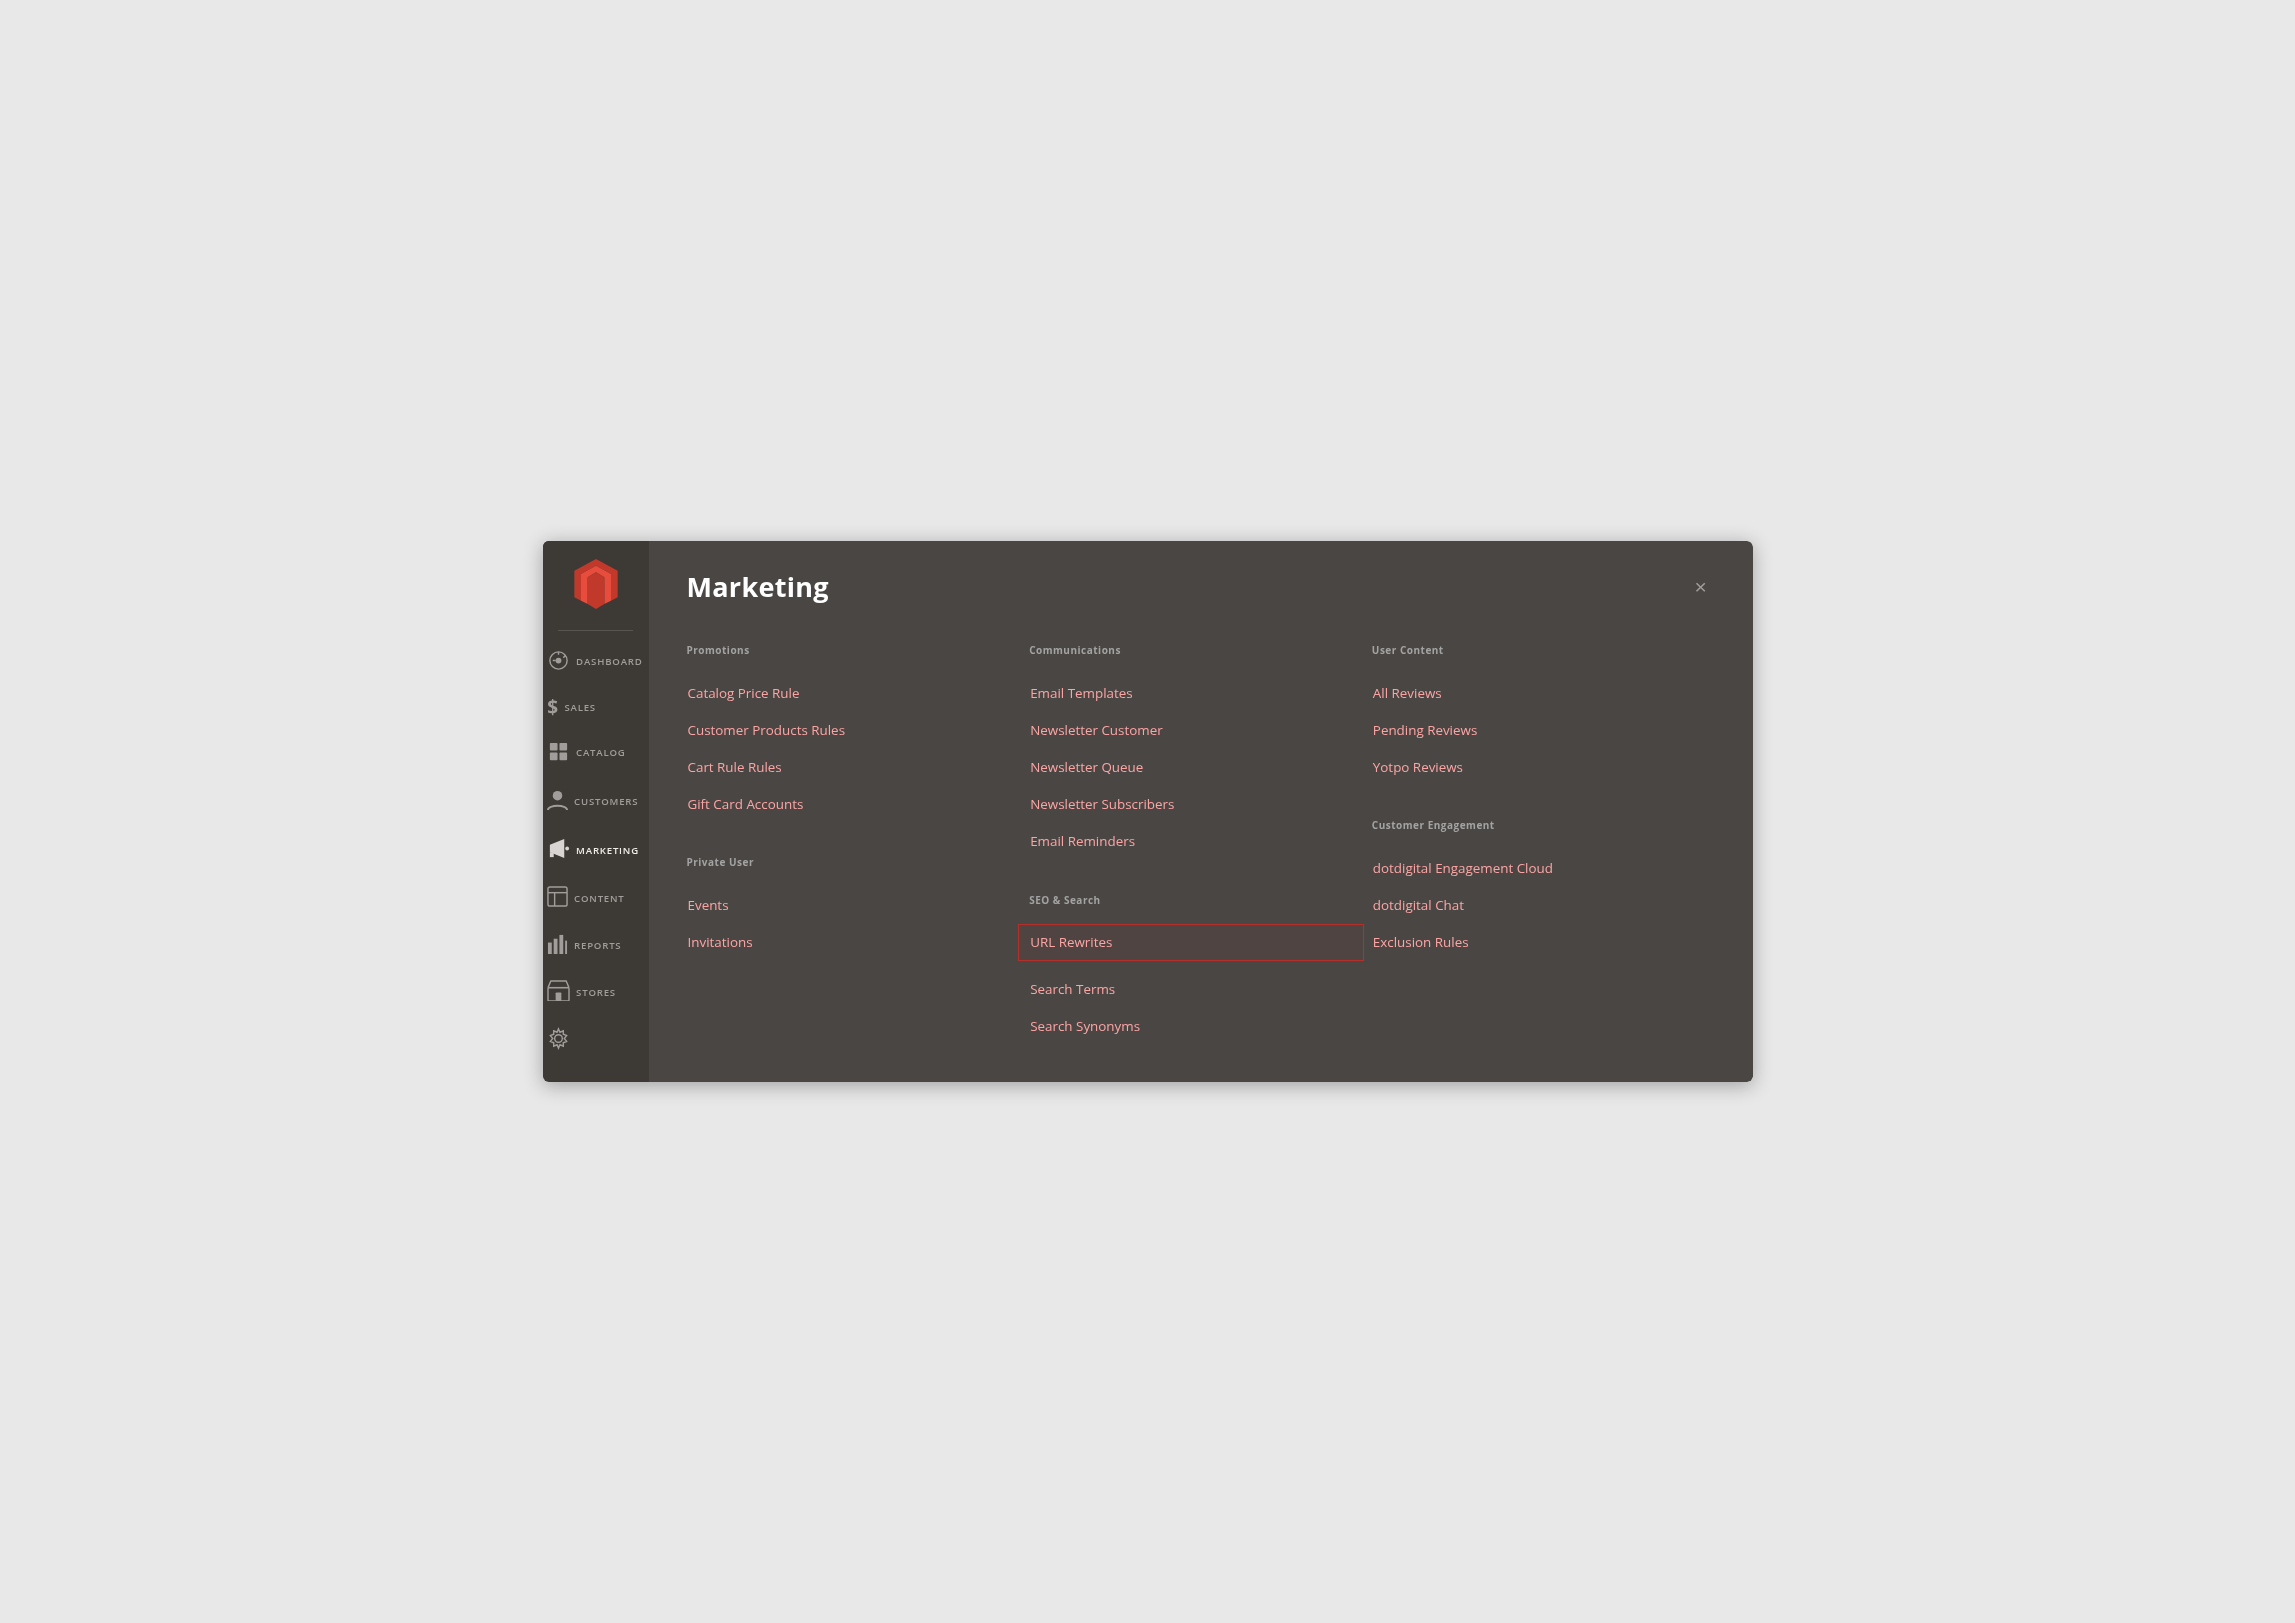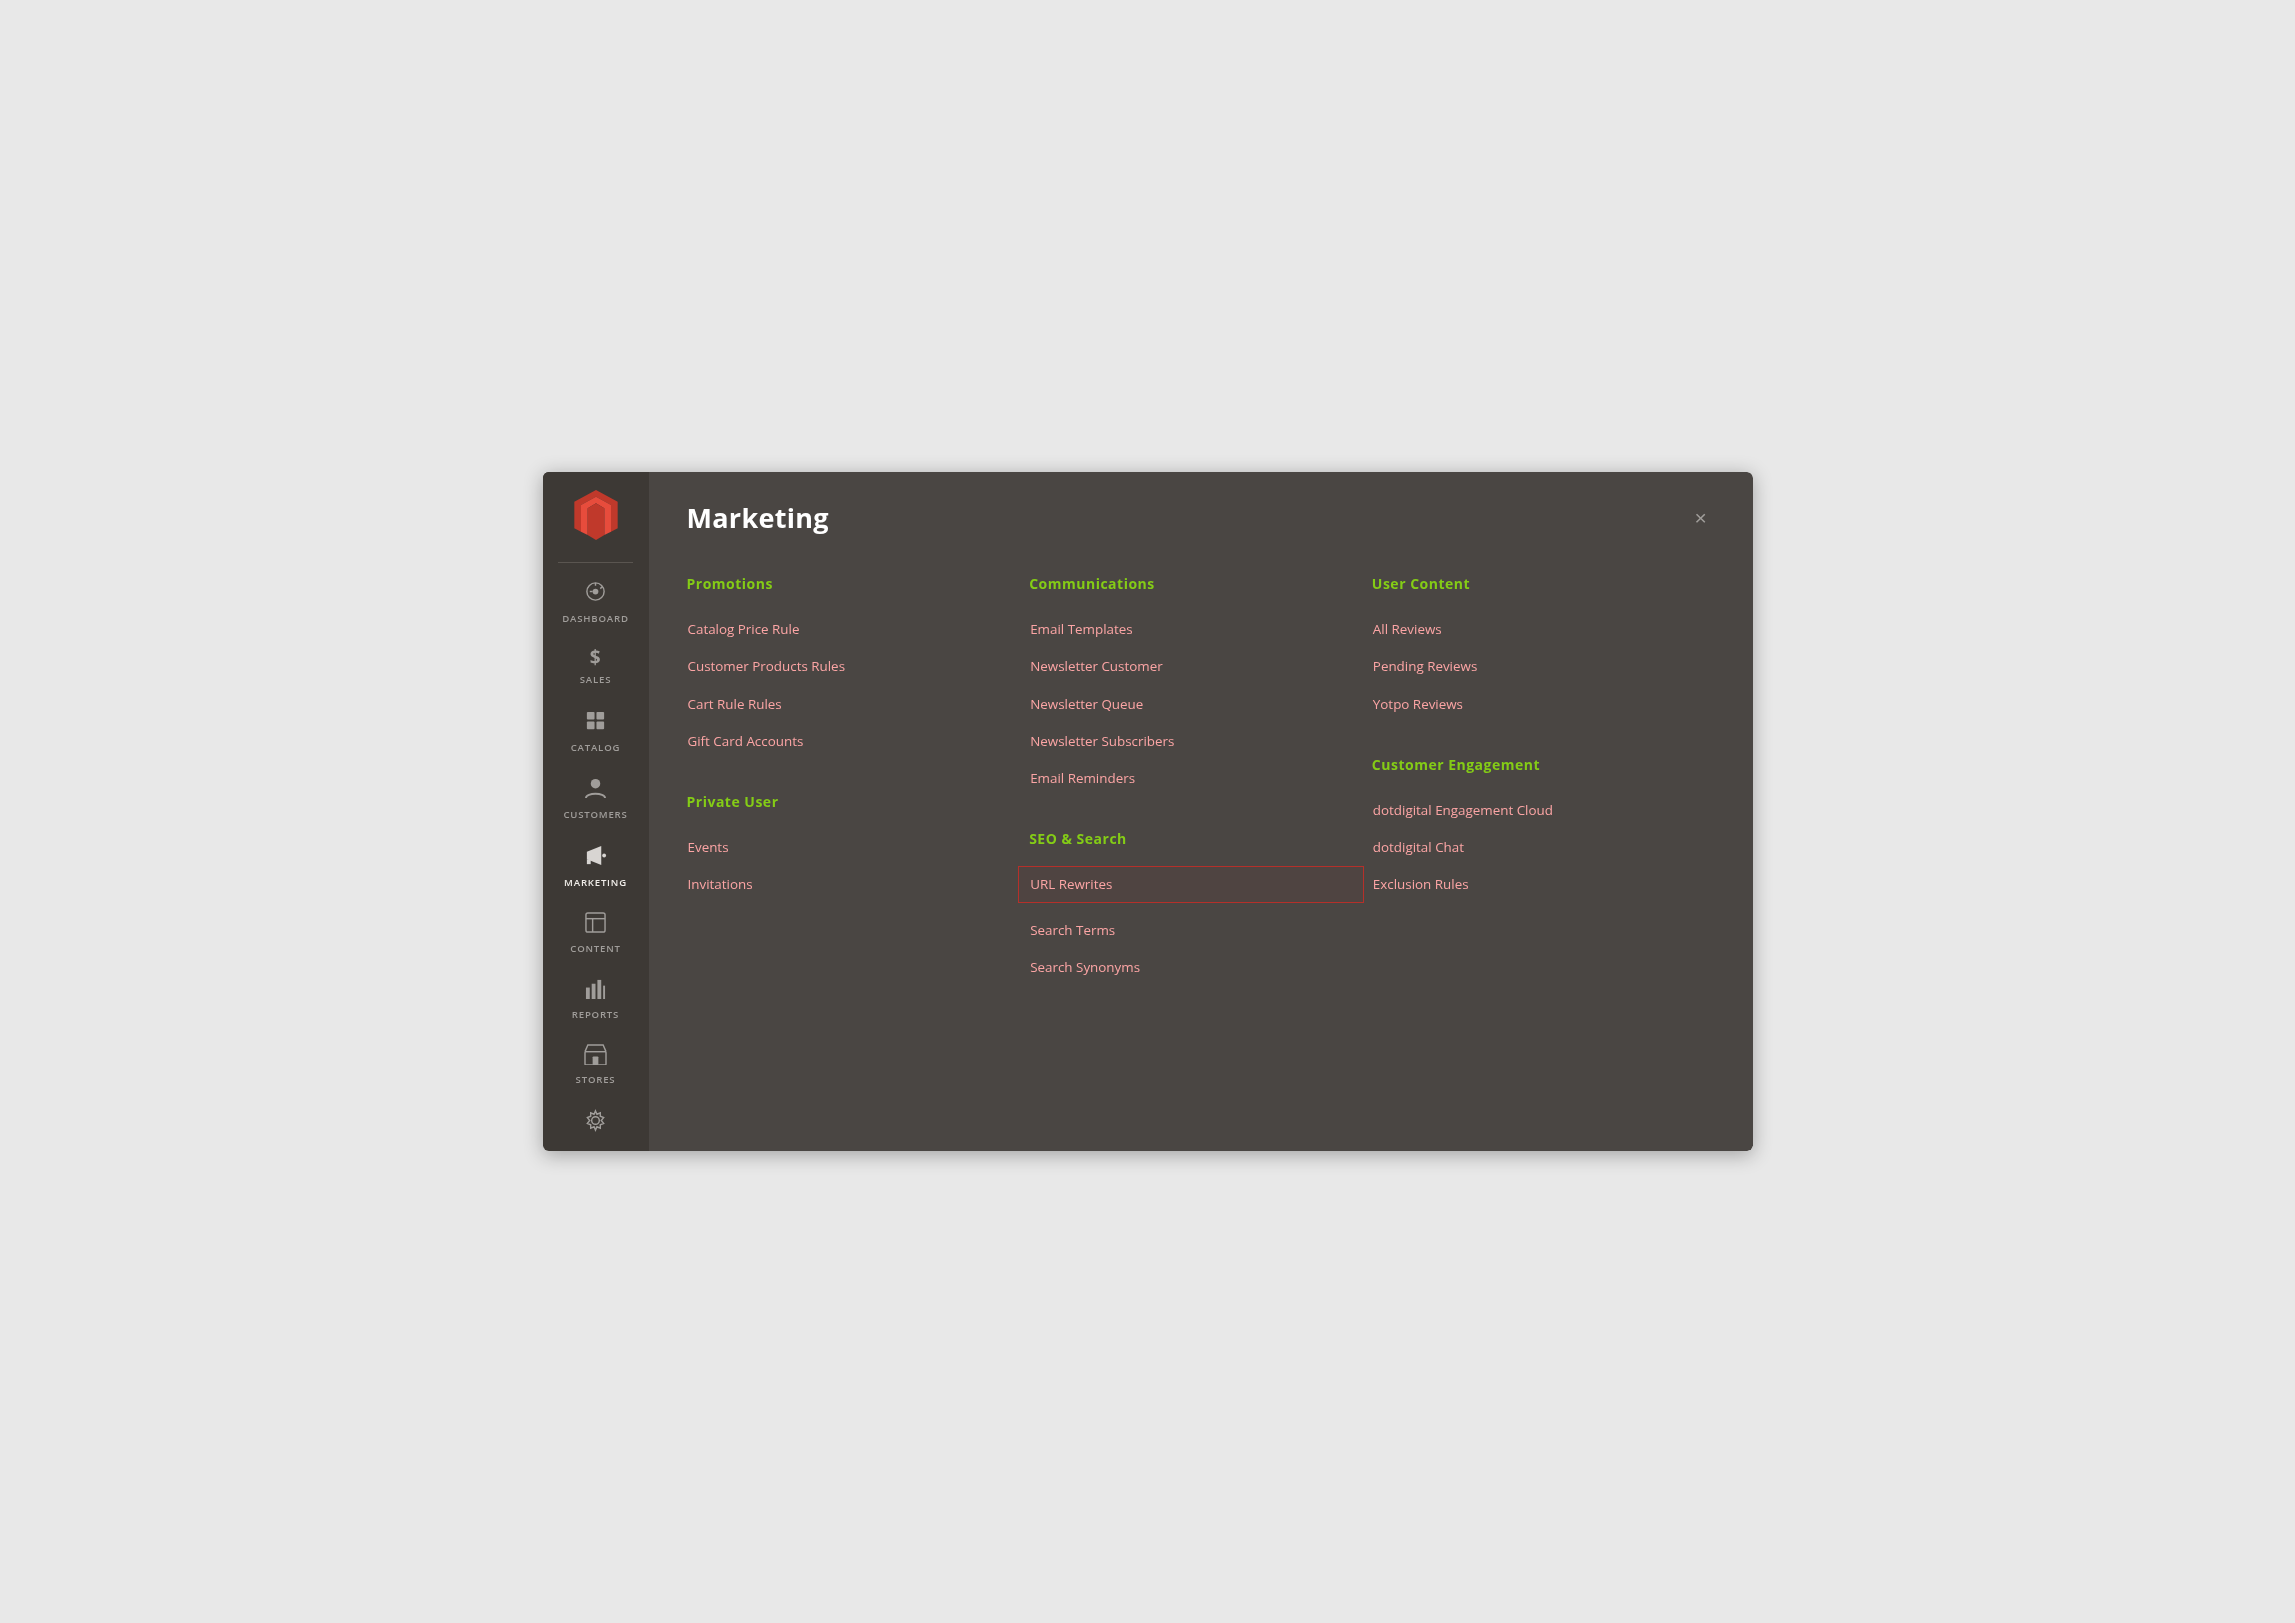--- a/index.html
+++ b/index.html
@@ -129,8 +129,8 @@
     }
 
     .menu-section-title {
-      color: #84cc16;
-      font-size: 14px;
+      color: #a3a3a3;
+      font-size: 10px;
       font-weight: 700;
       letter-spacing: 0.5px;
       text-transform: none;

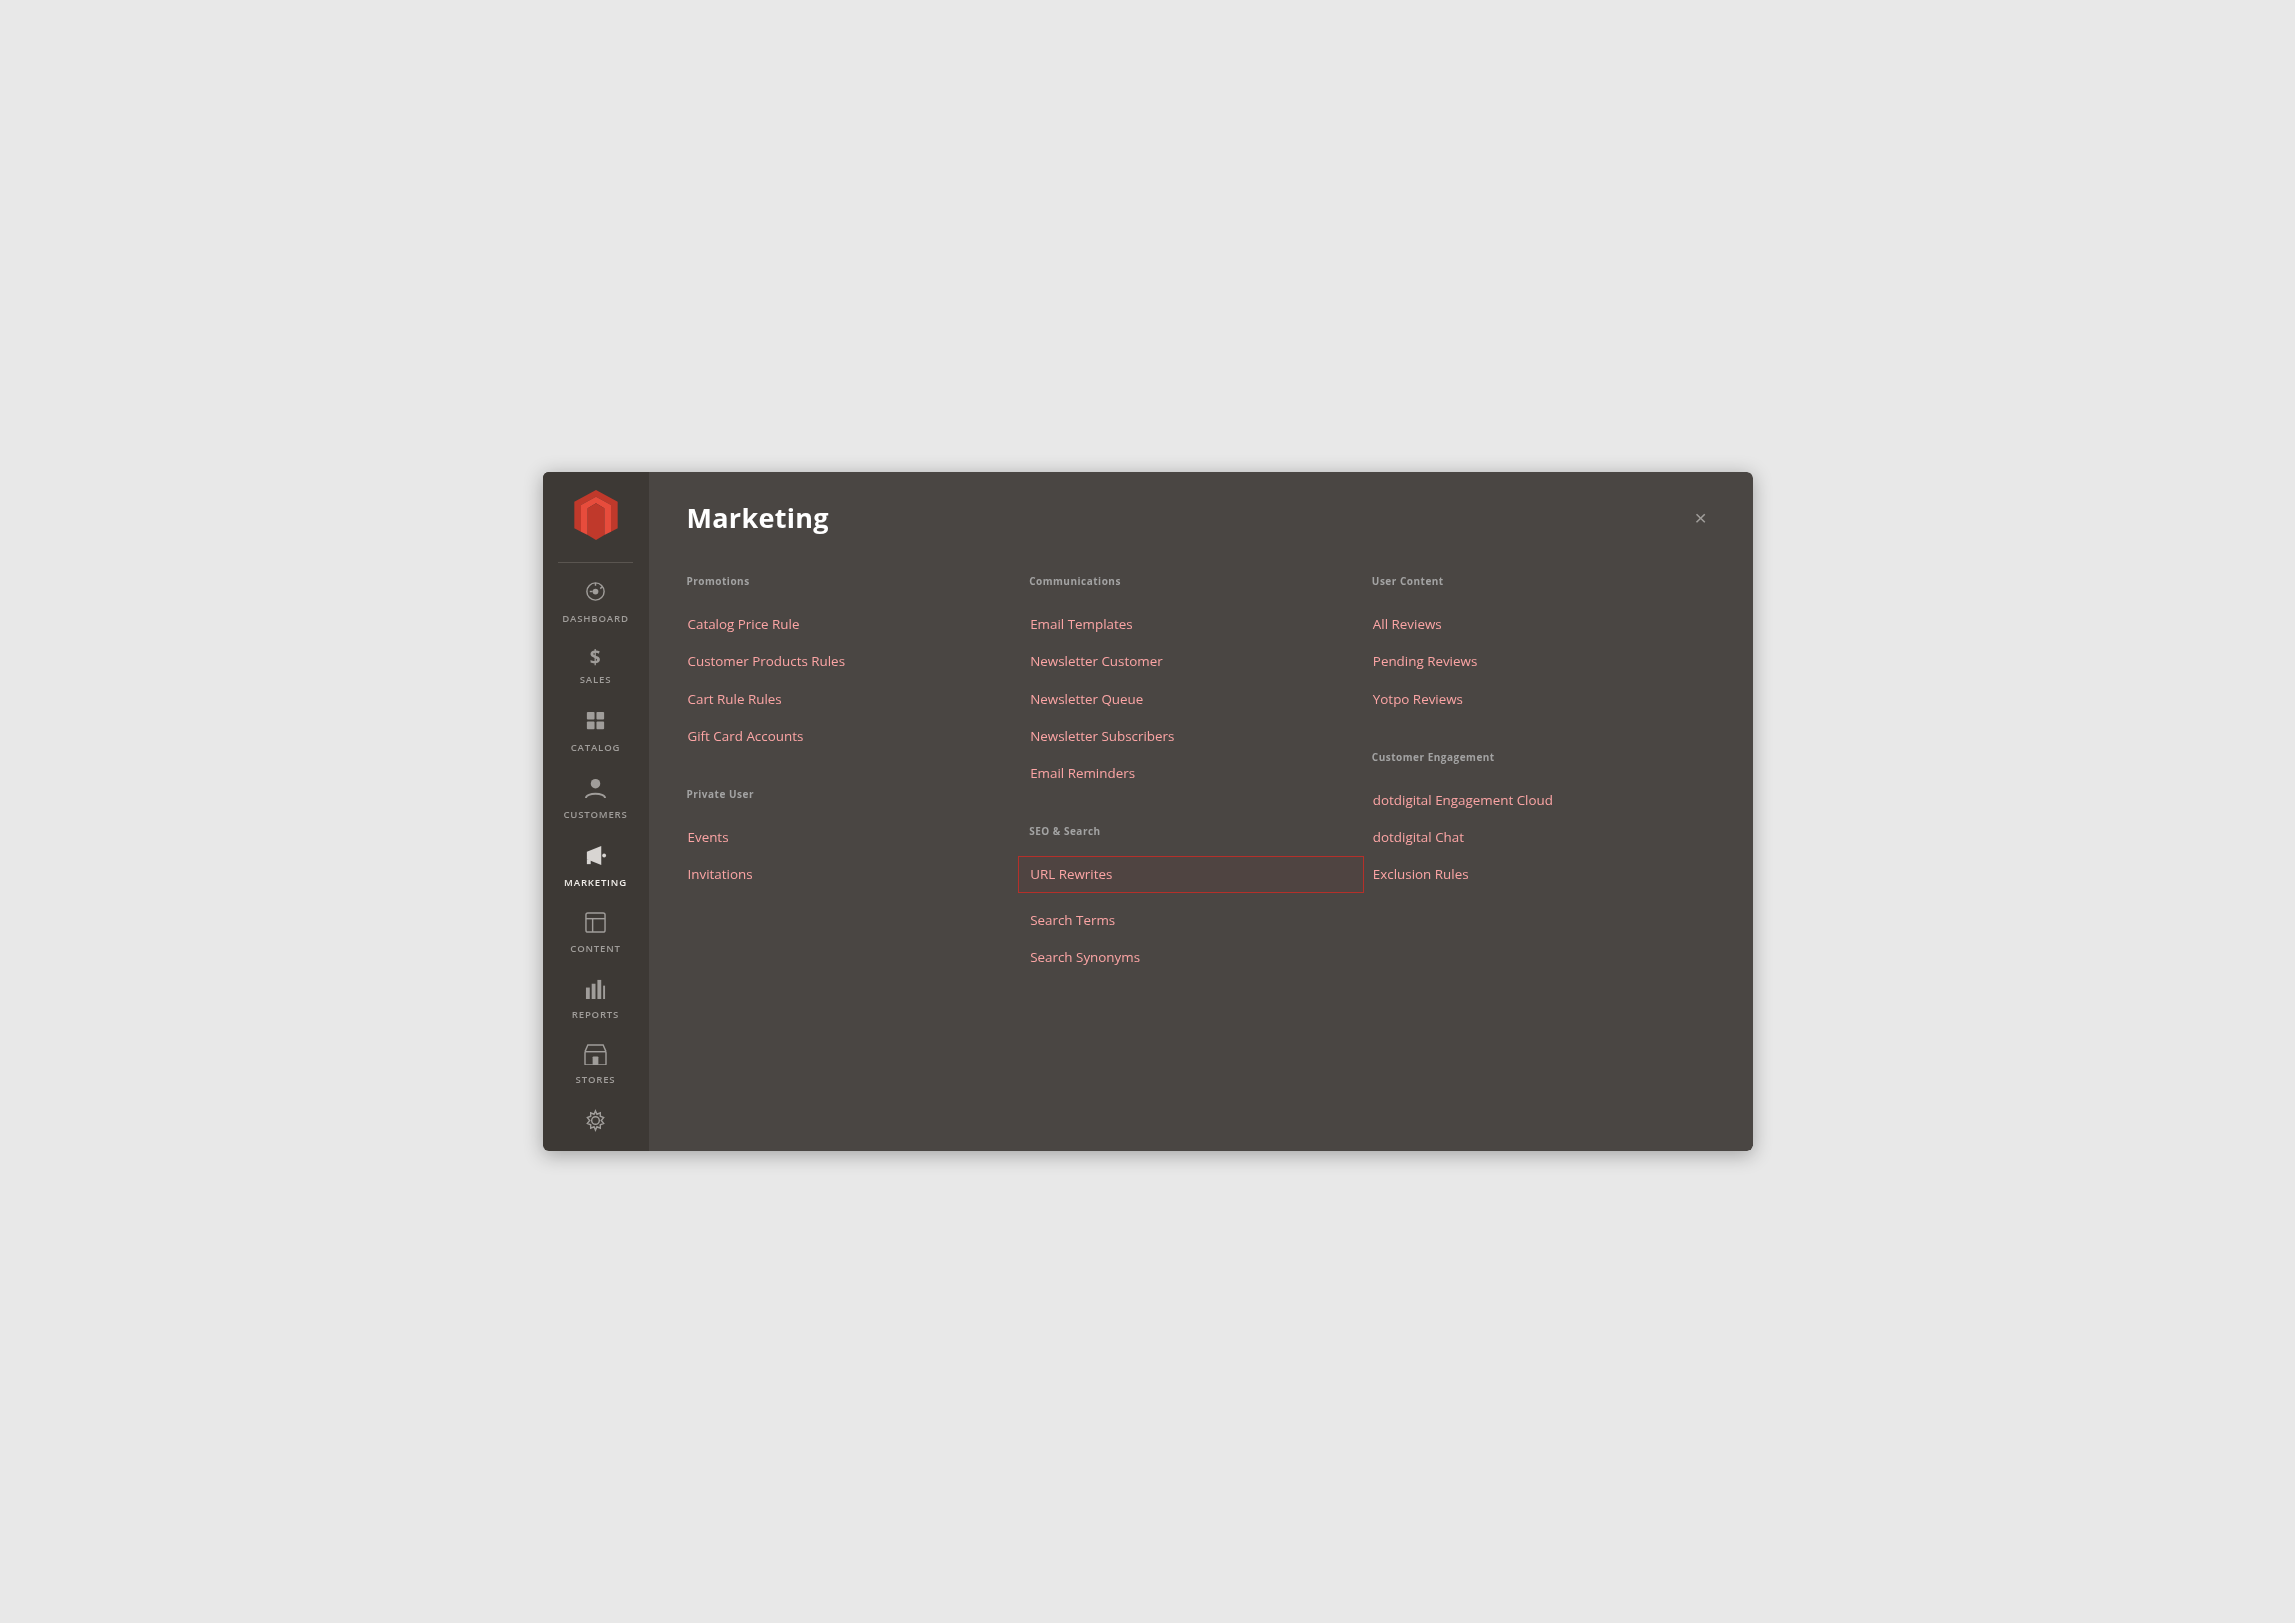--- a/index.html
+++ b/index.html
@@ -56,7 +56,7 @@
     .sidebar-item {
       width: 100%;
       display: flex;
-      flex-direction: column;
+      flex-direction: row;
       align-items: center;
       padding: 13.4px 4.8px 9.6px;
       cursor: pointer;

